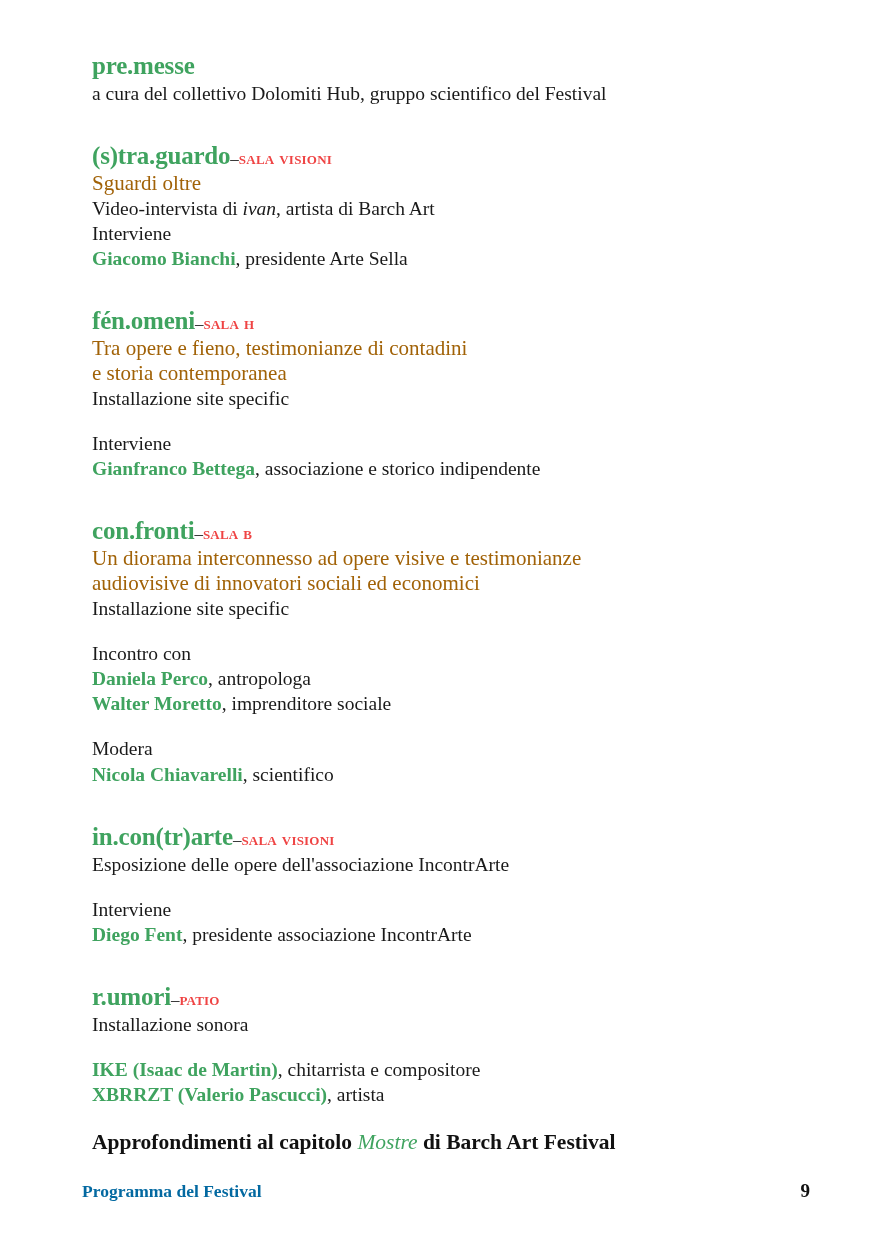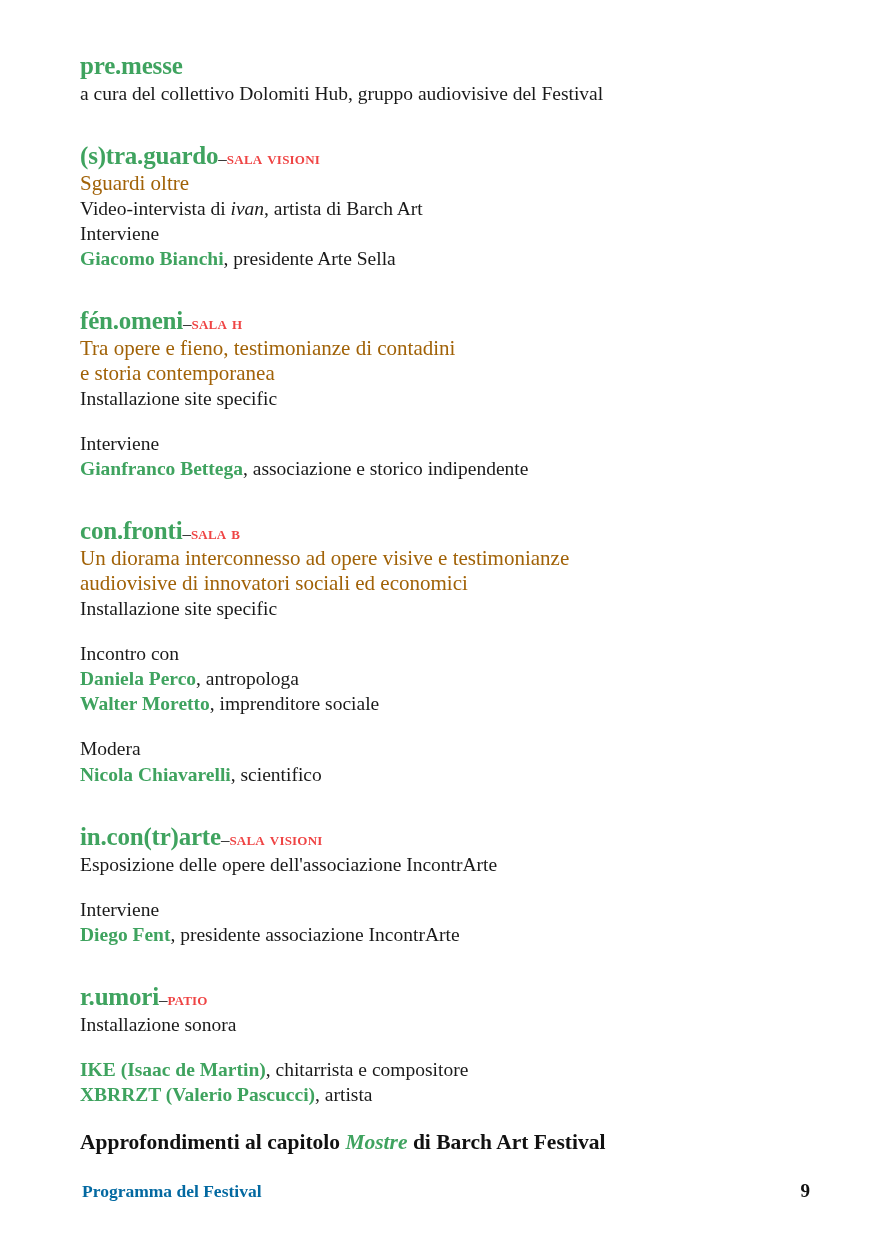--- a/index.html
+++ b/index.html
@@ -17,7 +17,7 @@
   }
   .page {
     position: absolute;
-    left: 80px;
+    left: 92px;
     top: 52px;
     width: 728px;
   }

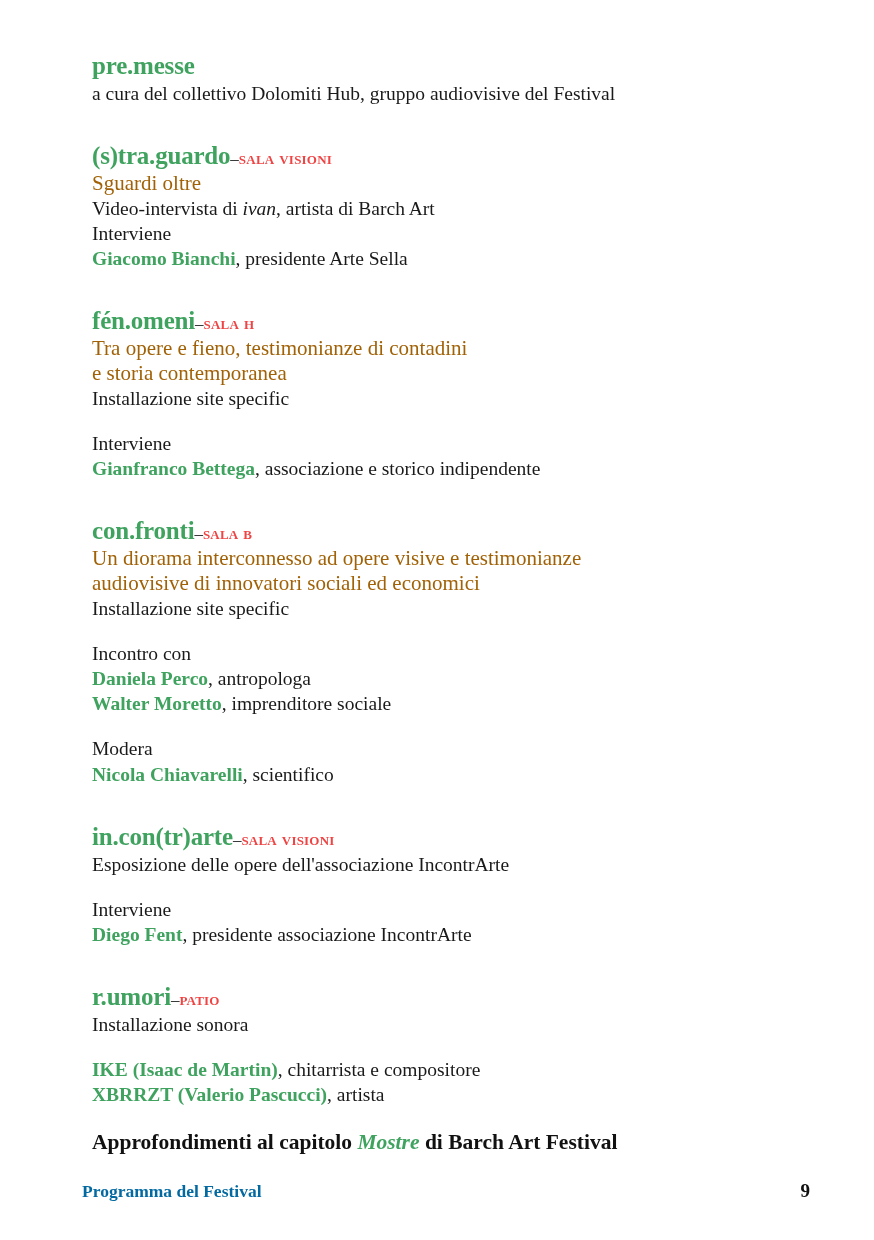--- a/index.html
+++ b/index.html
@@ -78,7 +78,7 @@
     <div class="head-row">
       <span class="sec-title">pre.messe</span>
     </div>
-    <div class="body-line">a cura del collettivo Dolomiti Hub, gruppo audiovisive del Festival</div>
+    <div class="body-line">a cura del collettivo Dolomiti Hub, gruppo scientifico del Festival</div>
   </div>
 
   <div class="gap-block"></div>

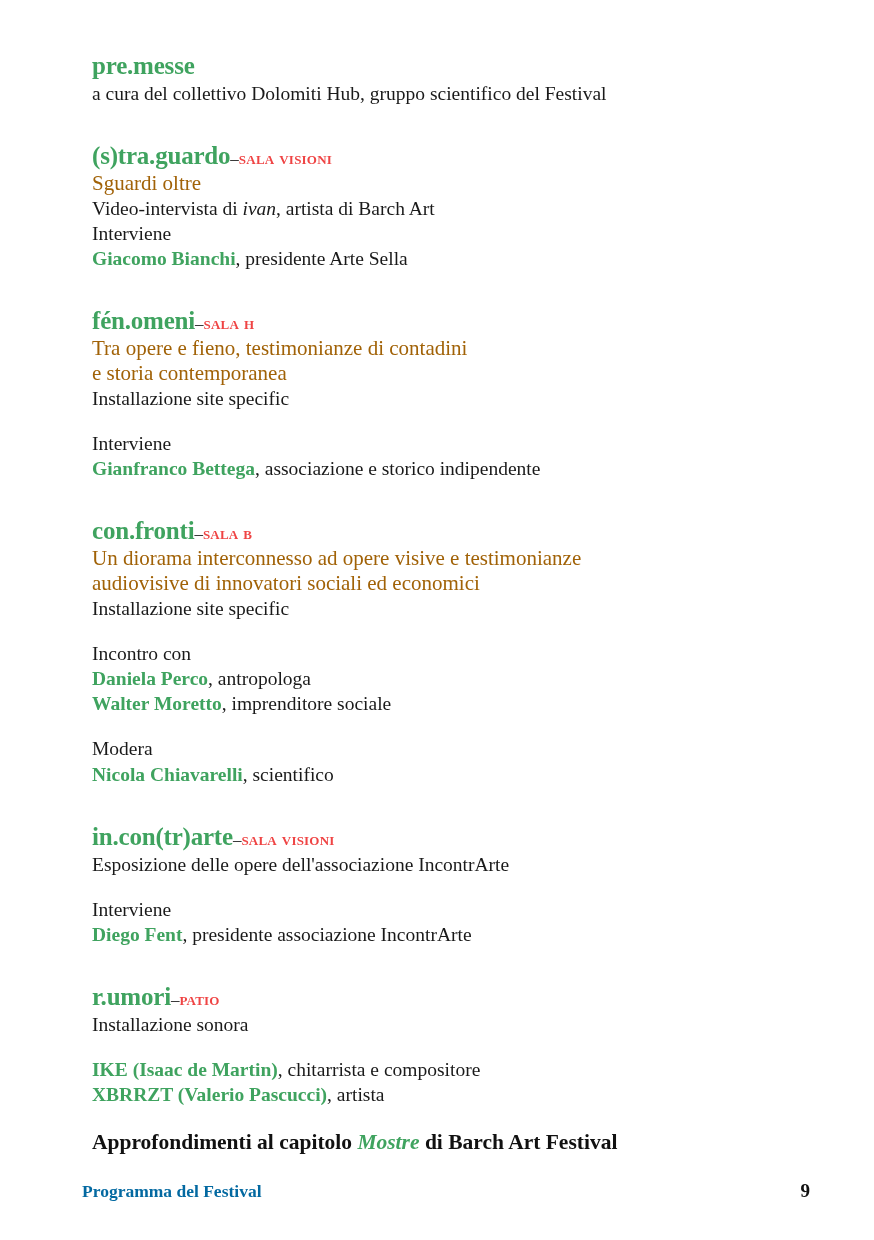--- a/index.html
+++ b/index.html
@@ -45,7 +45,7 @@
   .closing .ital-green {
     color: #3fa35f;
     font-style: italic;
-    font-weight: bold;
+    font-weight: normal;
   }
 
   

